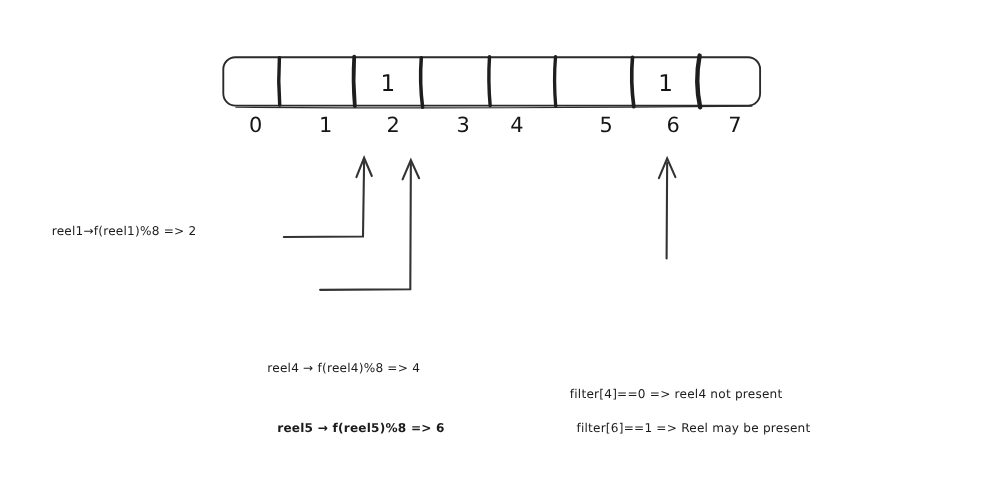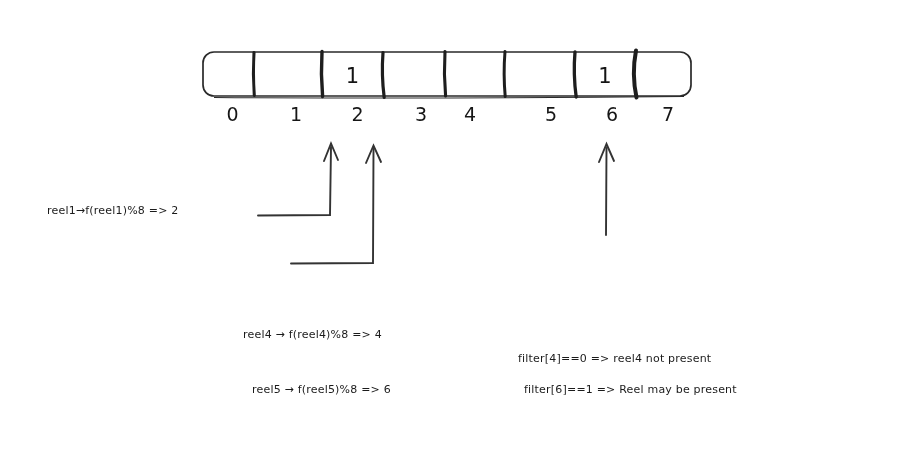--- a/index.html
+++ b/index.html
@@ -102,7 +102,7 @@
 
   <div class="note" style="left:47px;top:204px;">reel1→f(reel1)%8 =&gt; 2</div>
   <div class="note" style="left:243px;top:328px;">reel4 → f(reel4)%8 =&gt; 4</div>
-  <div class="note" style="left:252px;top:383px;">reel5 → f(reel5)%8 =&gt; 6</div>
+  <div class="note" style="left:252px;top:383px;font-weight:bold;">reel5 → f(reel5)%8 =&gt; 6</div>
   <div class="note" style="left:518px;top:328px;margin-top:24px;">filter[4]==0 =&gt; reel4 not present</div>
   <div class="note" style="left:524px;top:383px;text-align:center;">filter[6]==1 =&gt; Reel may be present</div>
 

